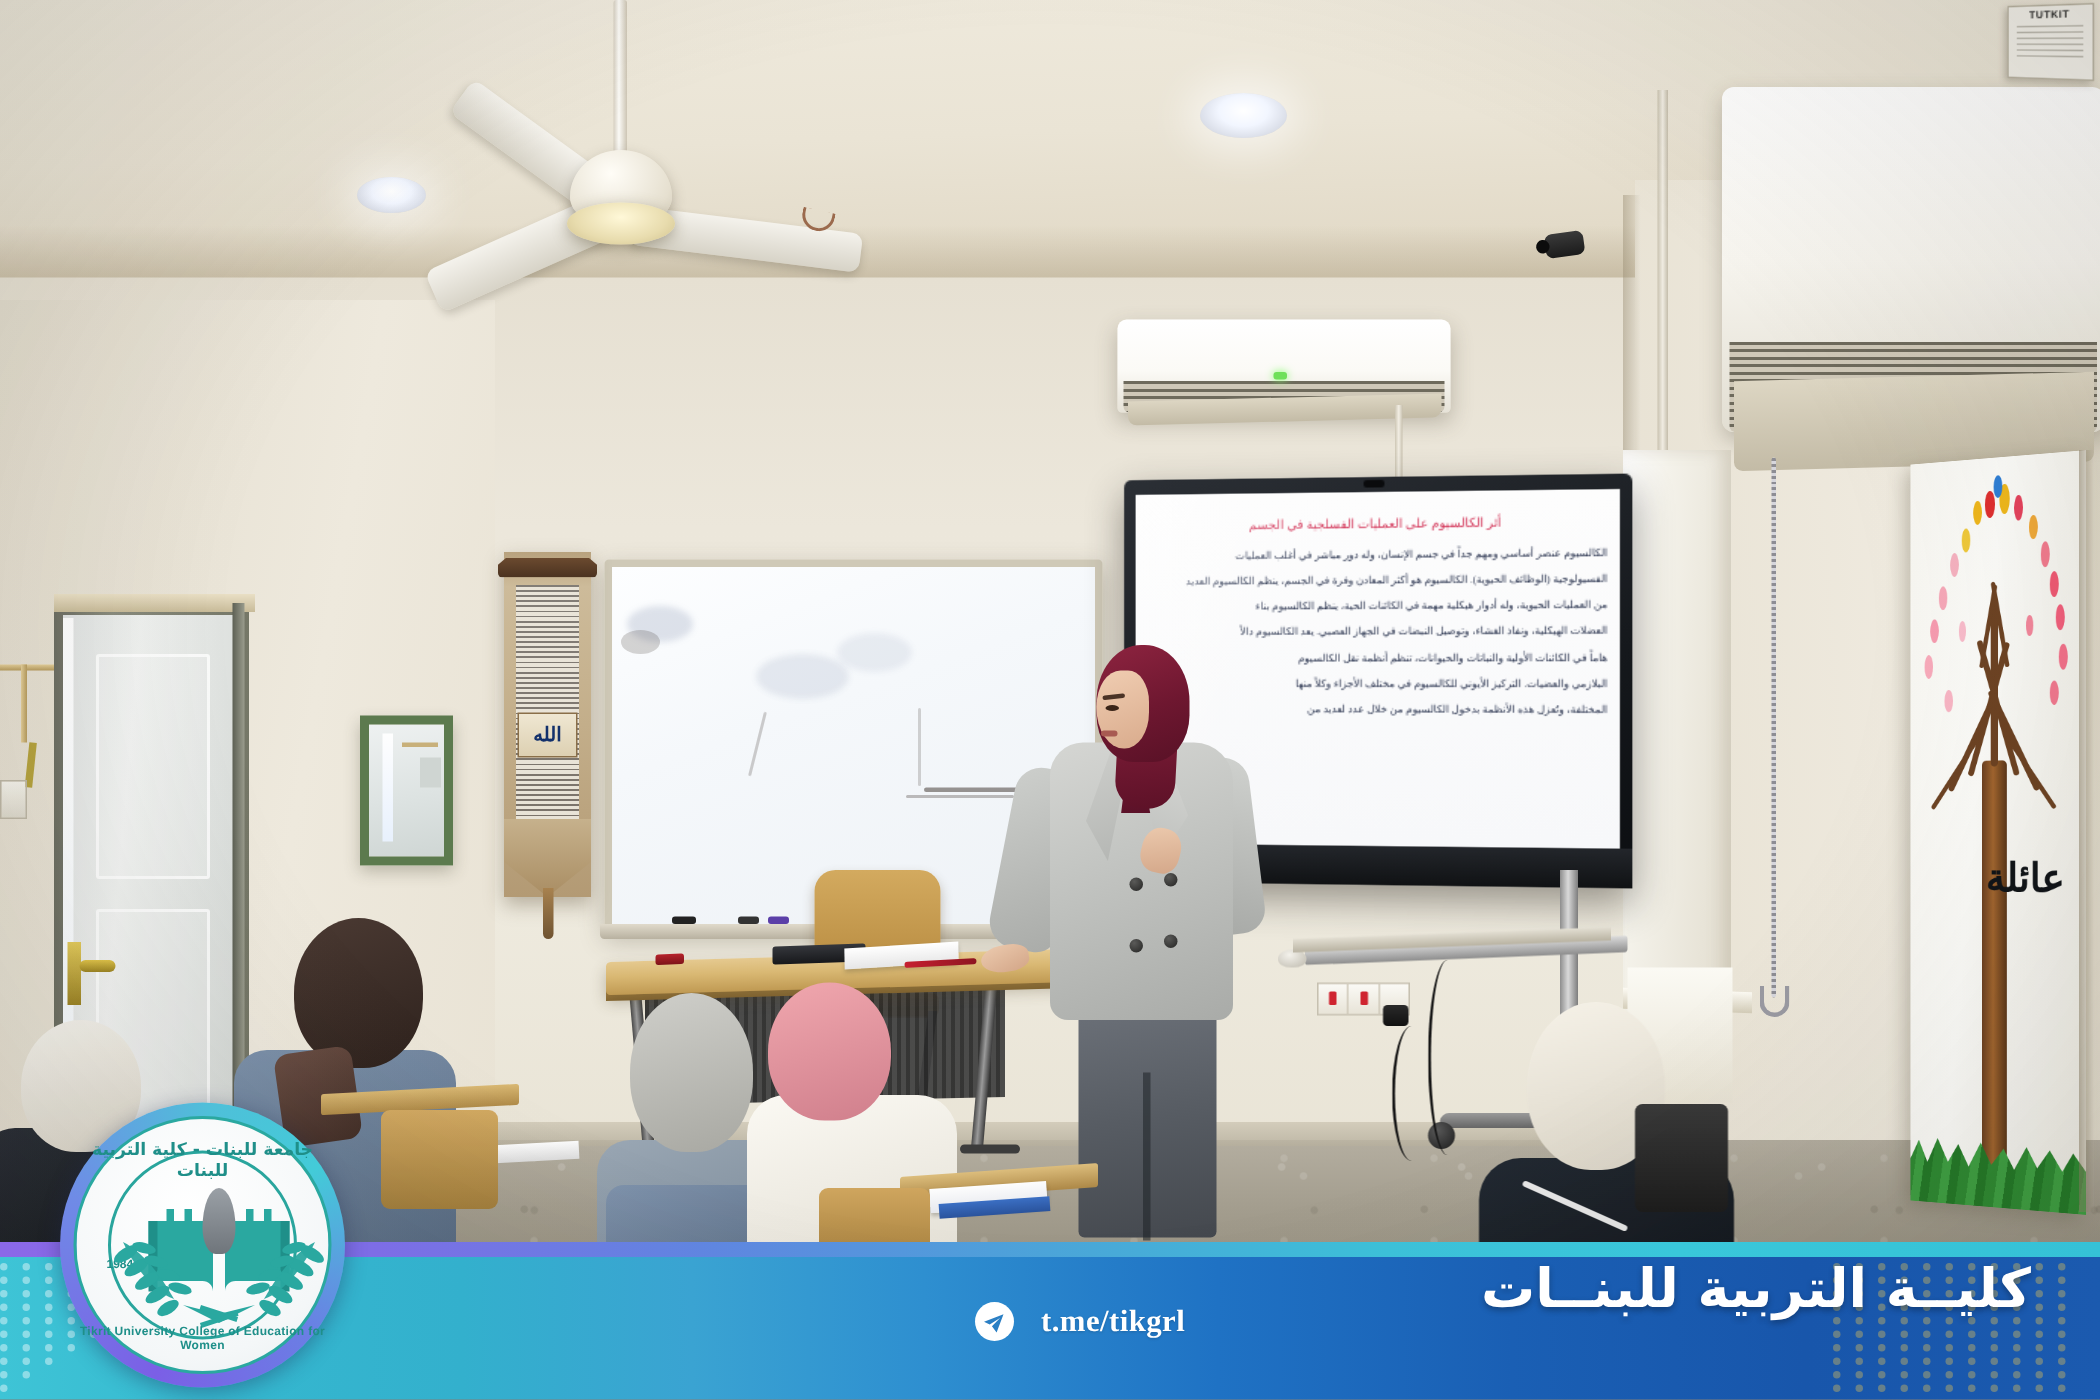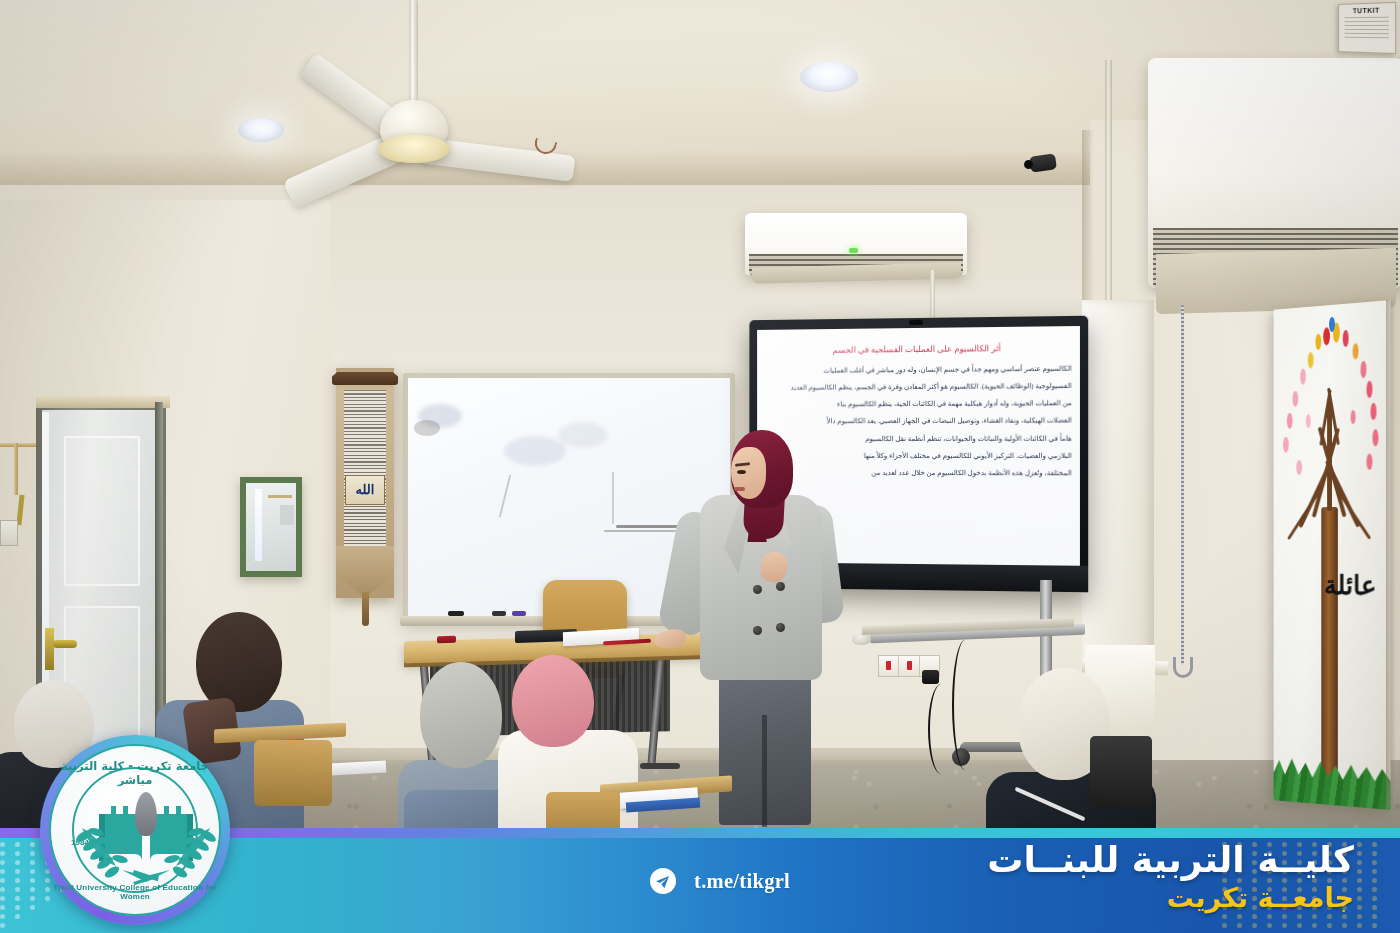--- a/index.html
+++ b/index.html
@@ -1134,7 +1134,7 @@
     <div class="seal-ring"></div>
     <div class="seal-face">
       <div class="seal-inner-ring"></div>
-      <div class="seal-ar-top">جامعة تكريت - كلية التربية مباشر</div>
+      <div class="seal-ar-top">جامعة للبنات - كلية التربية للبنات</div>
       <div class="seal-year-l">1984</div>
       <div class="seal-year-r">١٩٨٧</div>
 

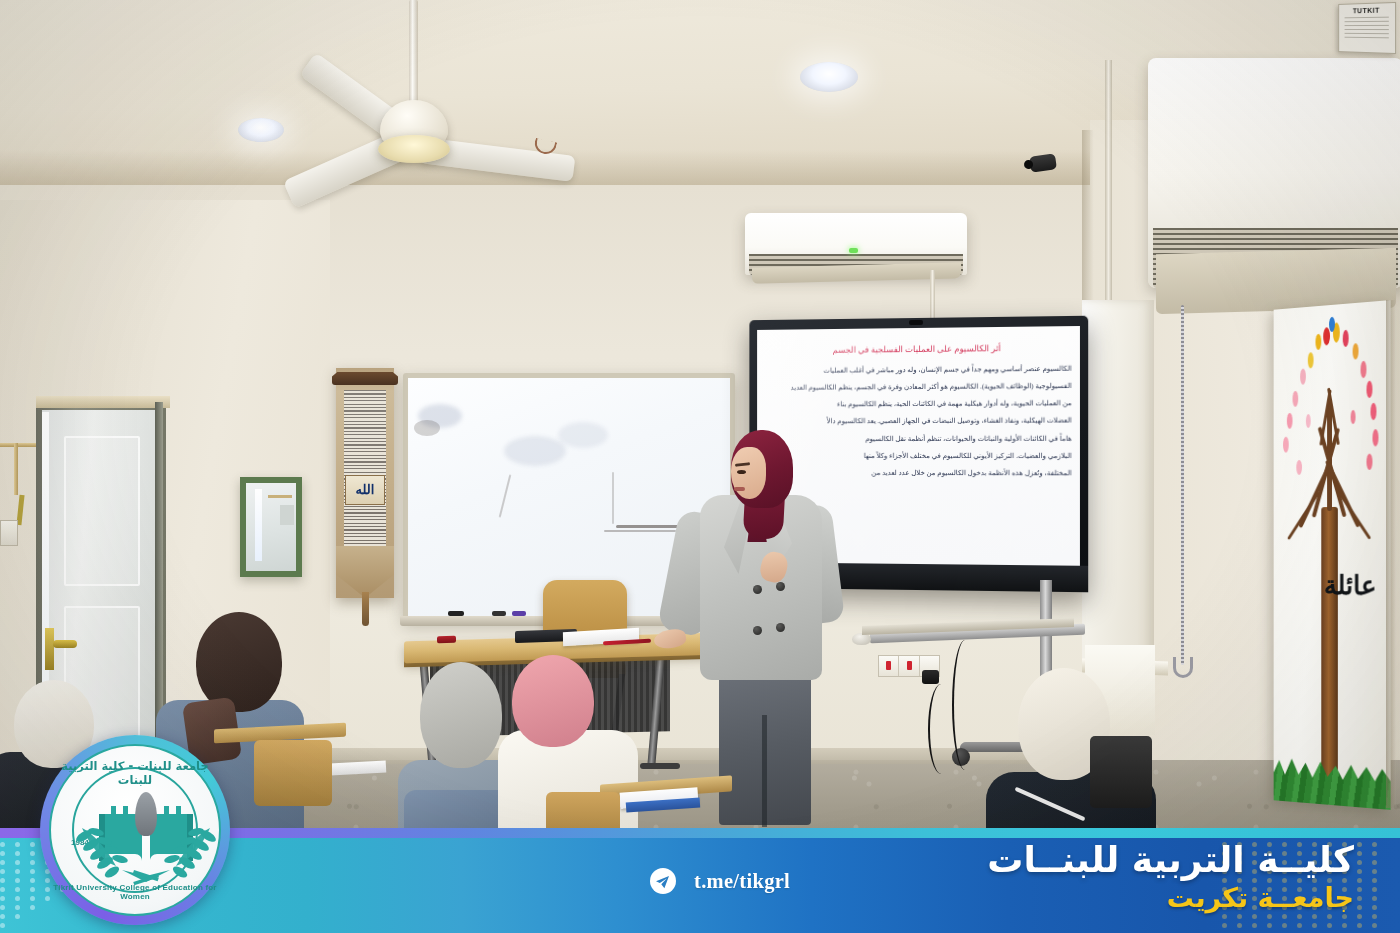--- a/index.html
+++ b/index.html
@@ -618,7 +618,7 @@
     text-shadow:0 1px 2px rgba(0,0,0,.18);
   }
   .arabic-block{
-    position:absolute; right:46px; top:12px; text-align:right; direction:rtl;
+    position:absolute; right:46px; top:12px; text-align:left; direction:rtl;
   }
   .ar-main{
     color:#ffffff; font-size:36px; font-weight:bold;

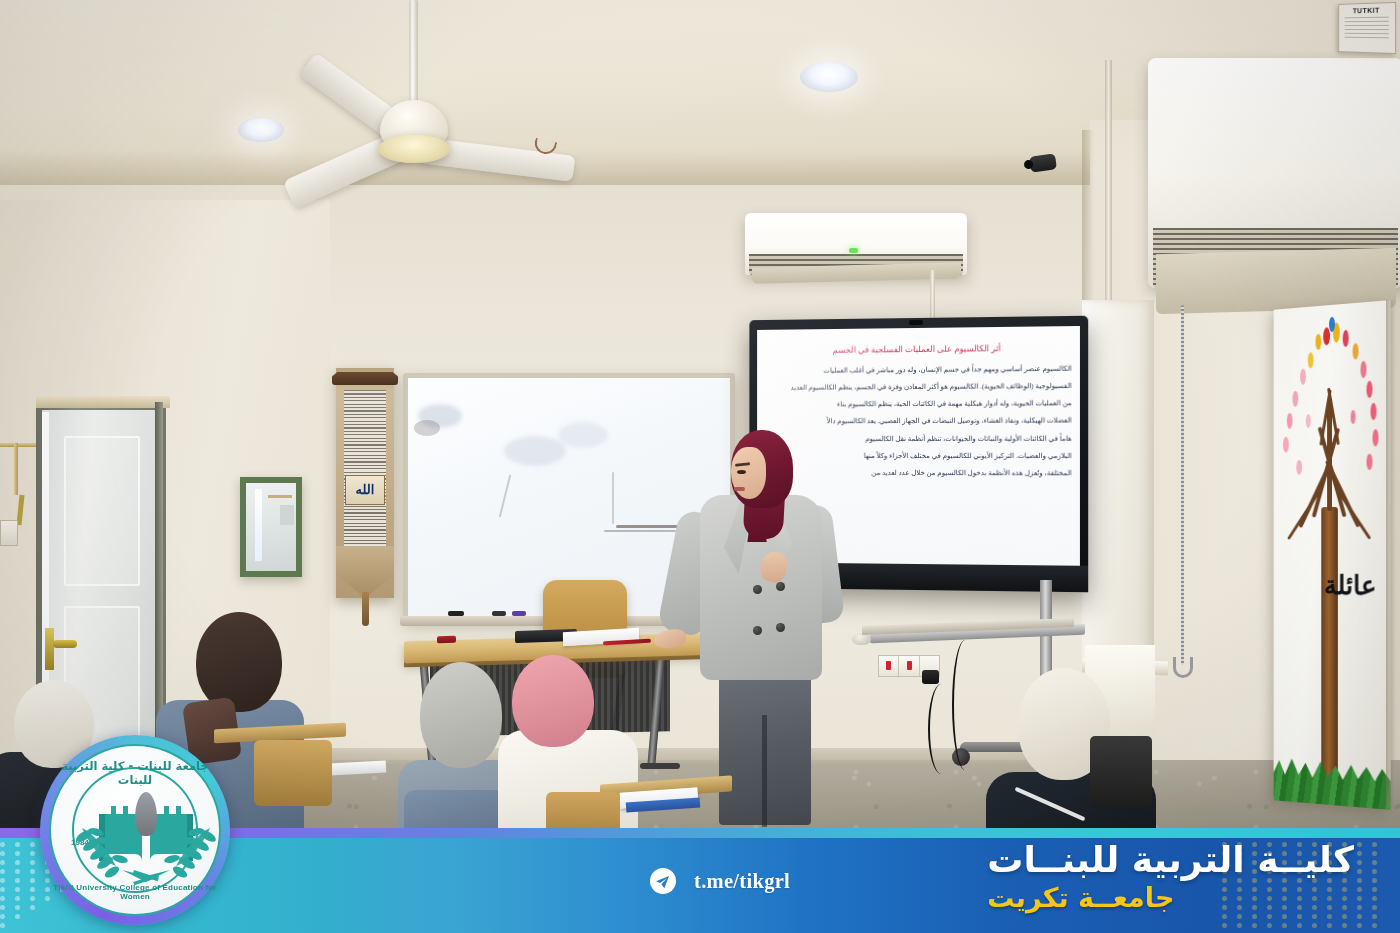--- a/index.html
+++ b/index.html
@@ -1126,7 +1126,6 @@
 
     <div class="arabic-block">
       <div class="ar-main">كليــة التربية للبنــات</div>
-      <div class="ar-sub">جامعــة تكريت</div>
     </div>
   </div>
 

